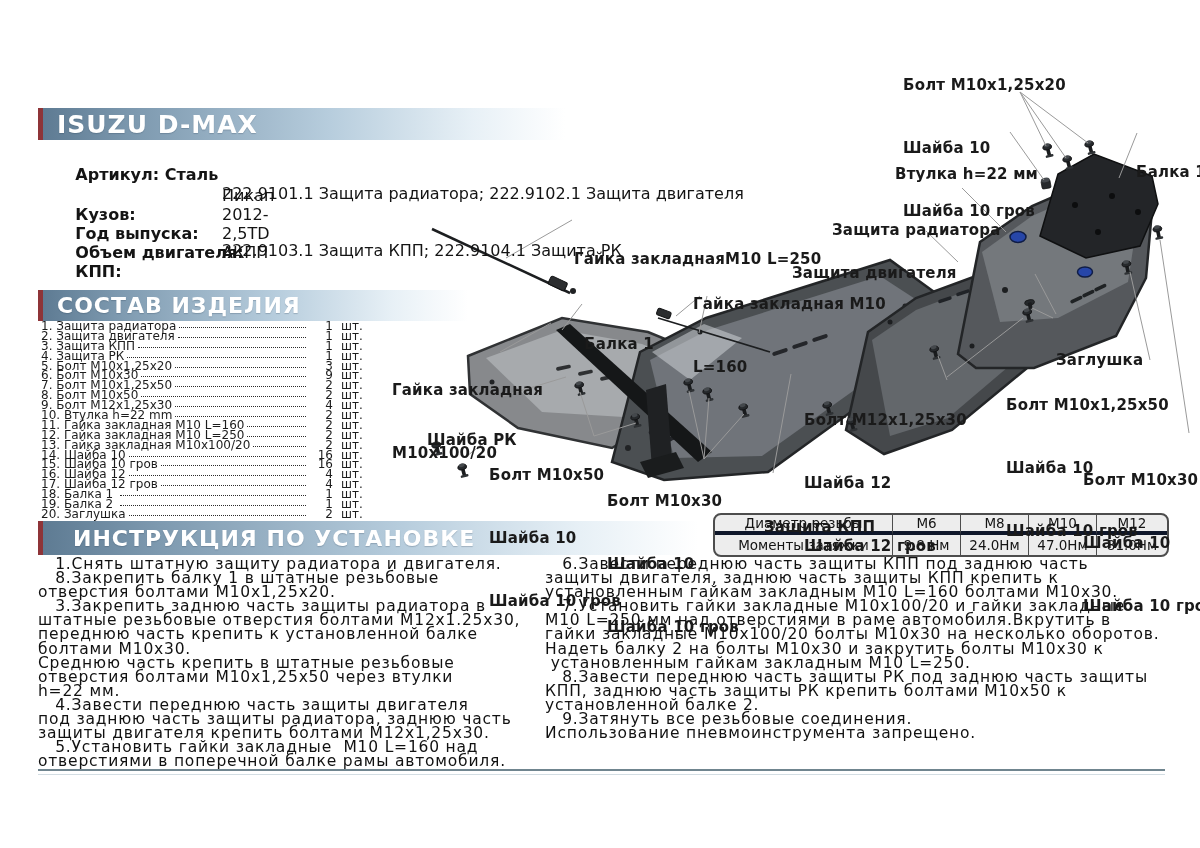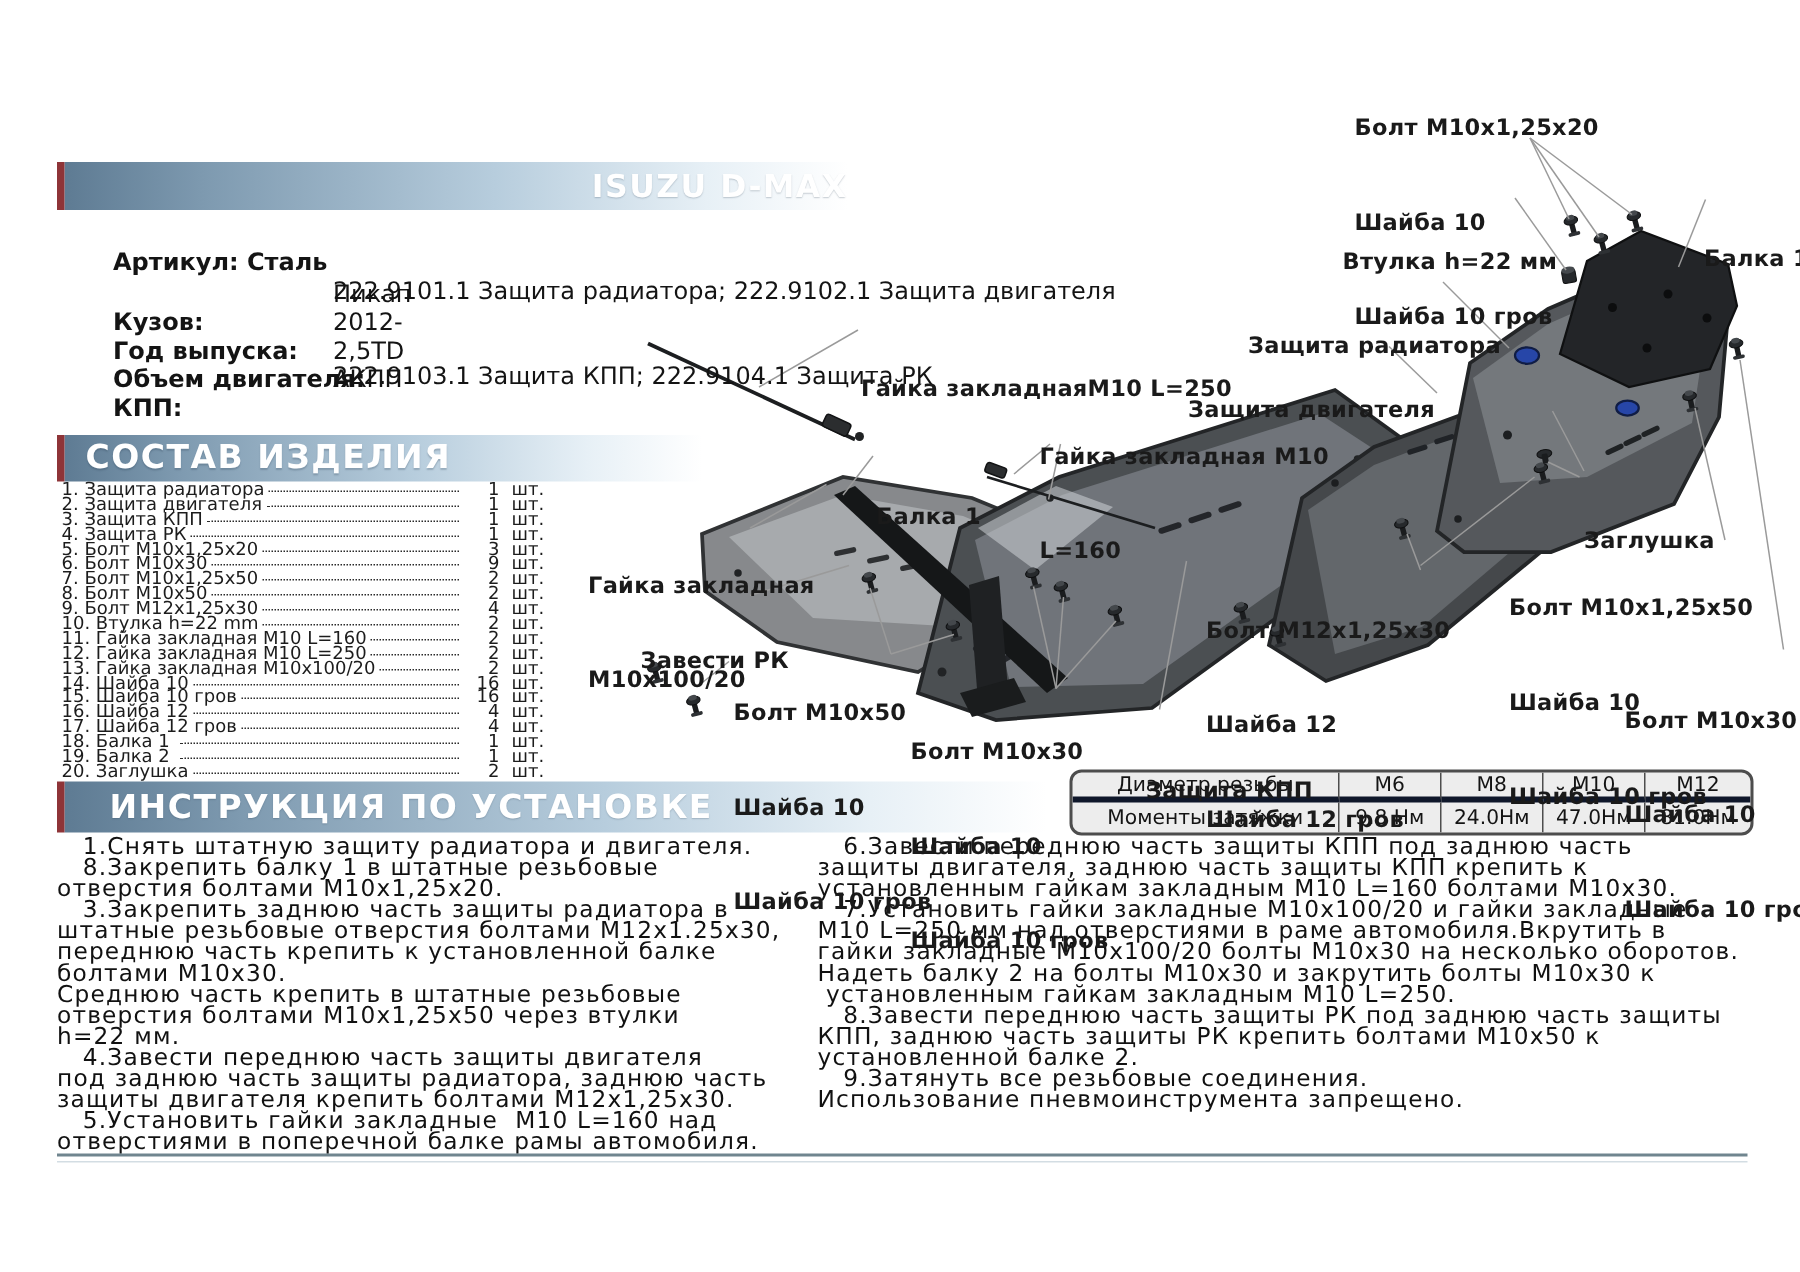--- a/index.html
+++ b/index.html
@@ -10,7 +10,7 @@
        background:linear-gradient(90deg,#5e7b93 0%,#7e9ab0 18%,#b7cddd 55%,#e7f0f6 82%,#ffffff 100%);
        color:#fff;font-weight:bold;letter-spacing:1px;display:flex;align-items:center;
        padding-left:14px;box-sizing:border-box;text-shadow:0 1px 1px rgba(40,60,80,.25);}
-  .bar-title{left:38px;top:108px;width:527px;font-size:21px;justify-content:flex-end;}
+  .bar-title{left:38px;top:108px;width:527px;font-size:25px;}
   .bar-parts{left:38px;top:290px;width:430px;height:31px;font-size:22px;}
   .bar-instr{left:38px;top:521px;width:660px;height:34px;font-size:22px;padding-left:30px;}
   

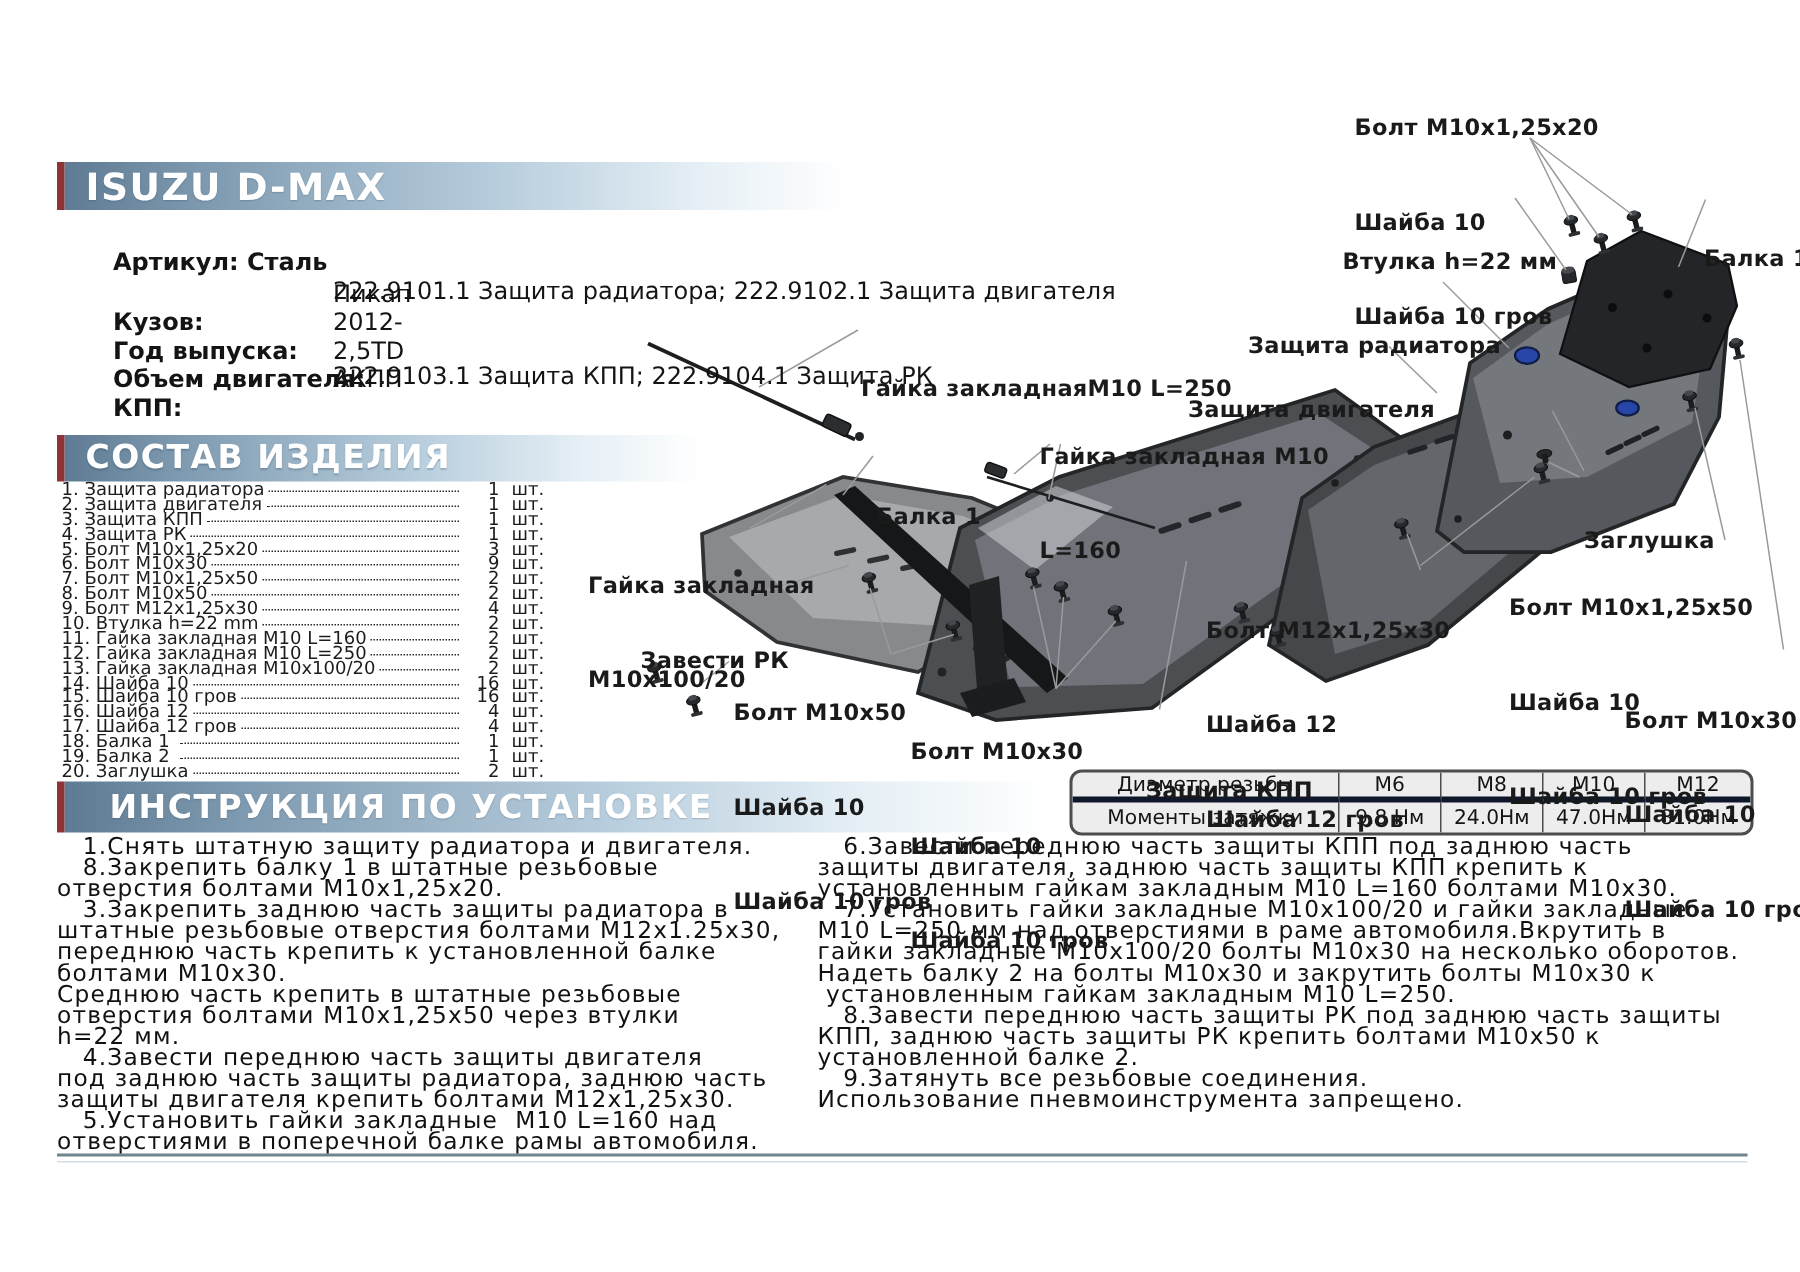--- a/index.html
+++ b/index.html
@@ -433,7 +433,7 @@
     <div>М10х100/20</div>
   </div>
   <div class="dlabel" style="left:427px;top:388px">
-    <div>Завести РК</div>
+    <div>Шайба РК</div>
   </div>
   <div class="dlabel" style="left:489px;top:423px">
     <div>Болт М10х50</div>

